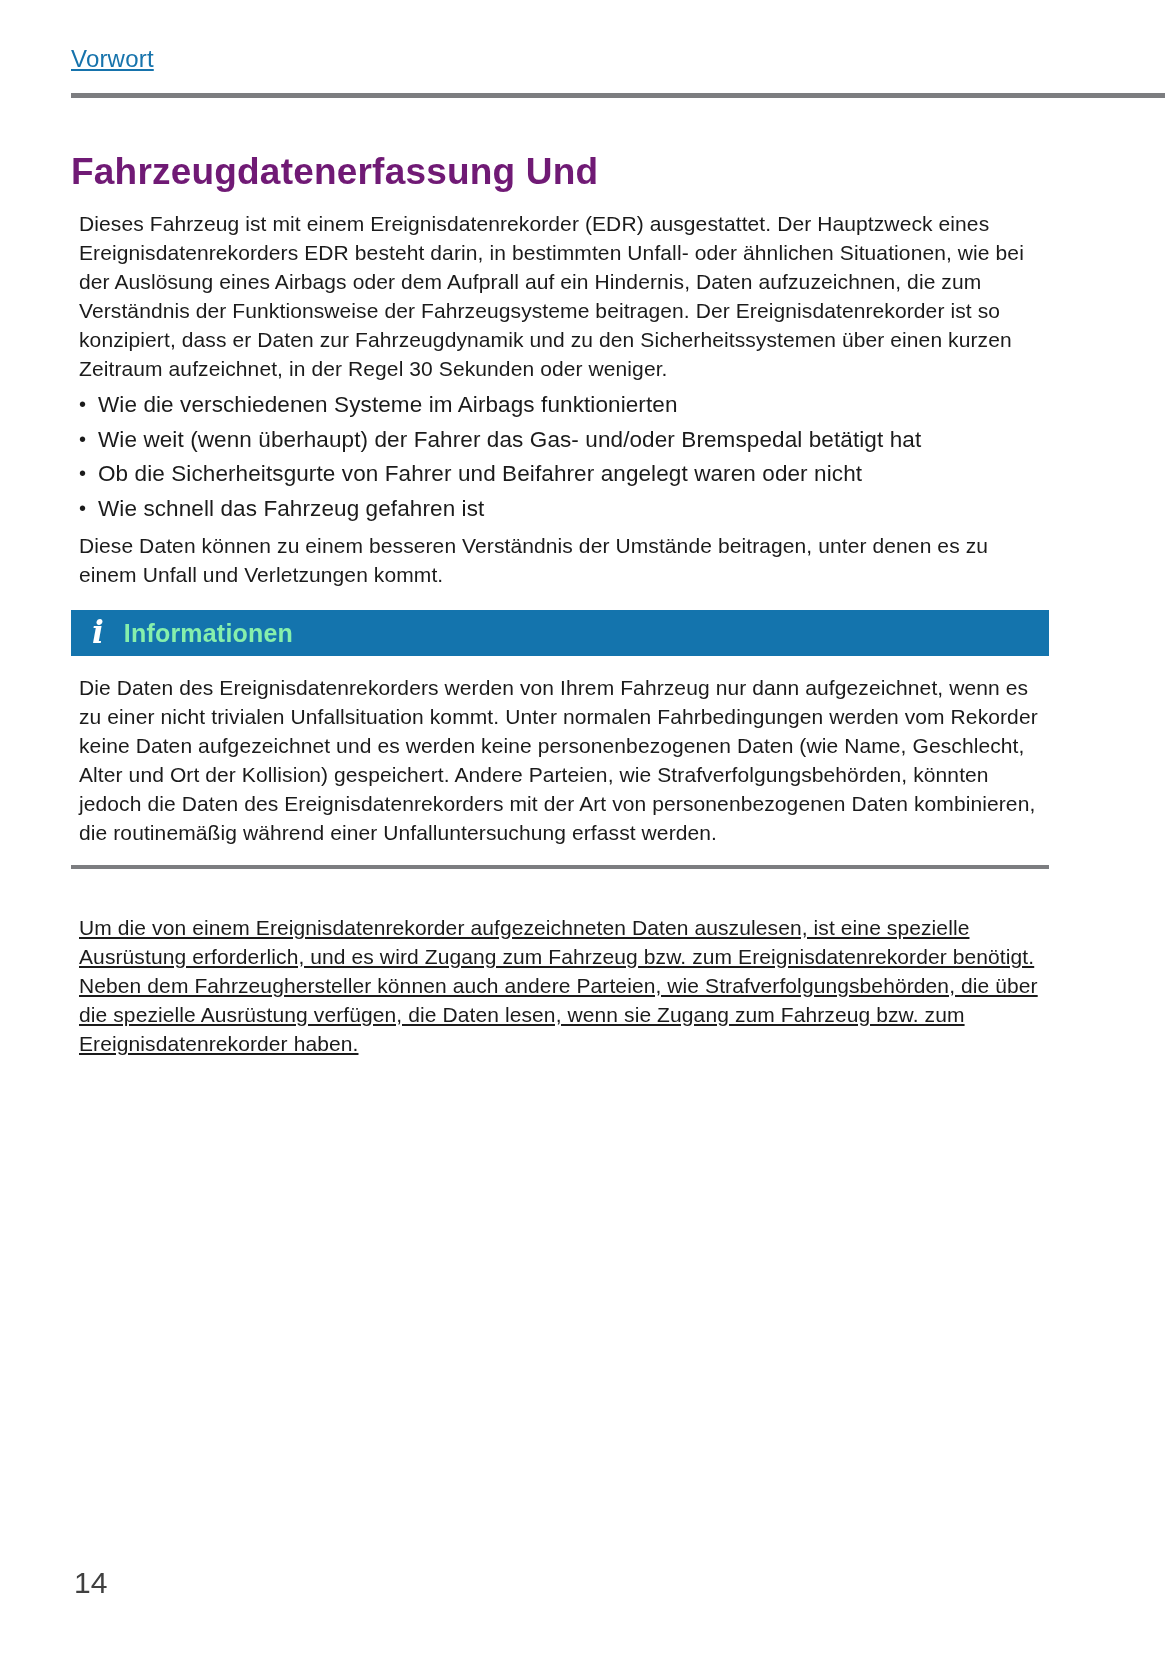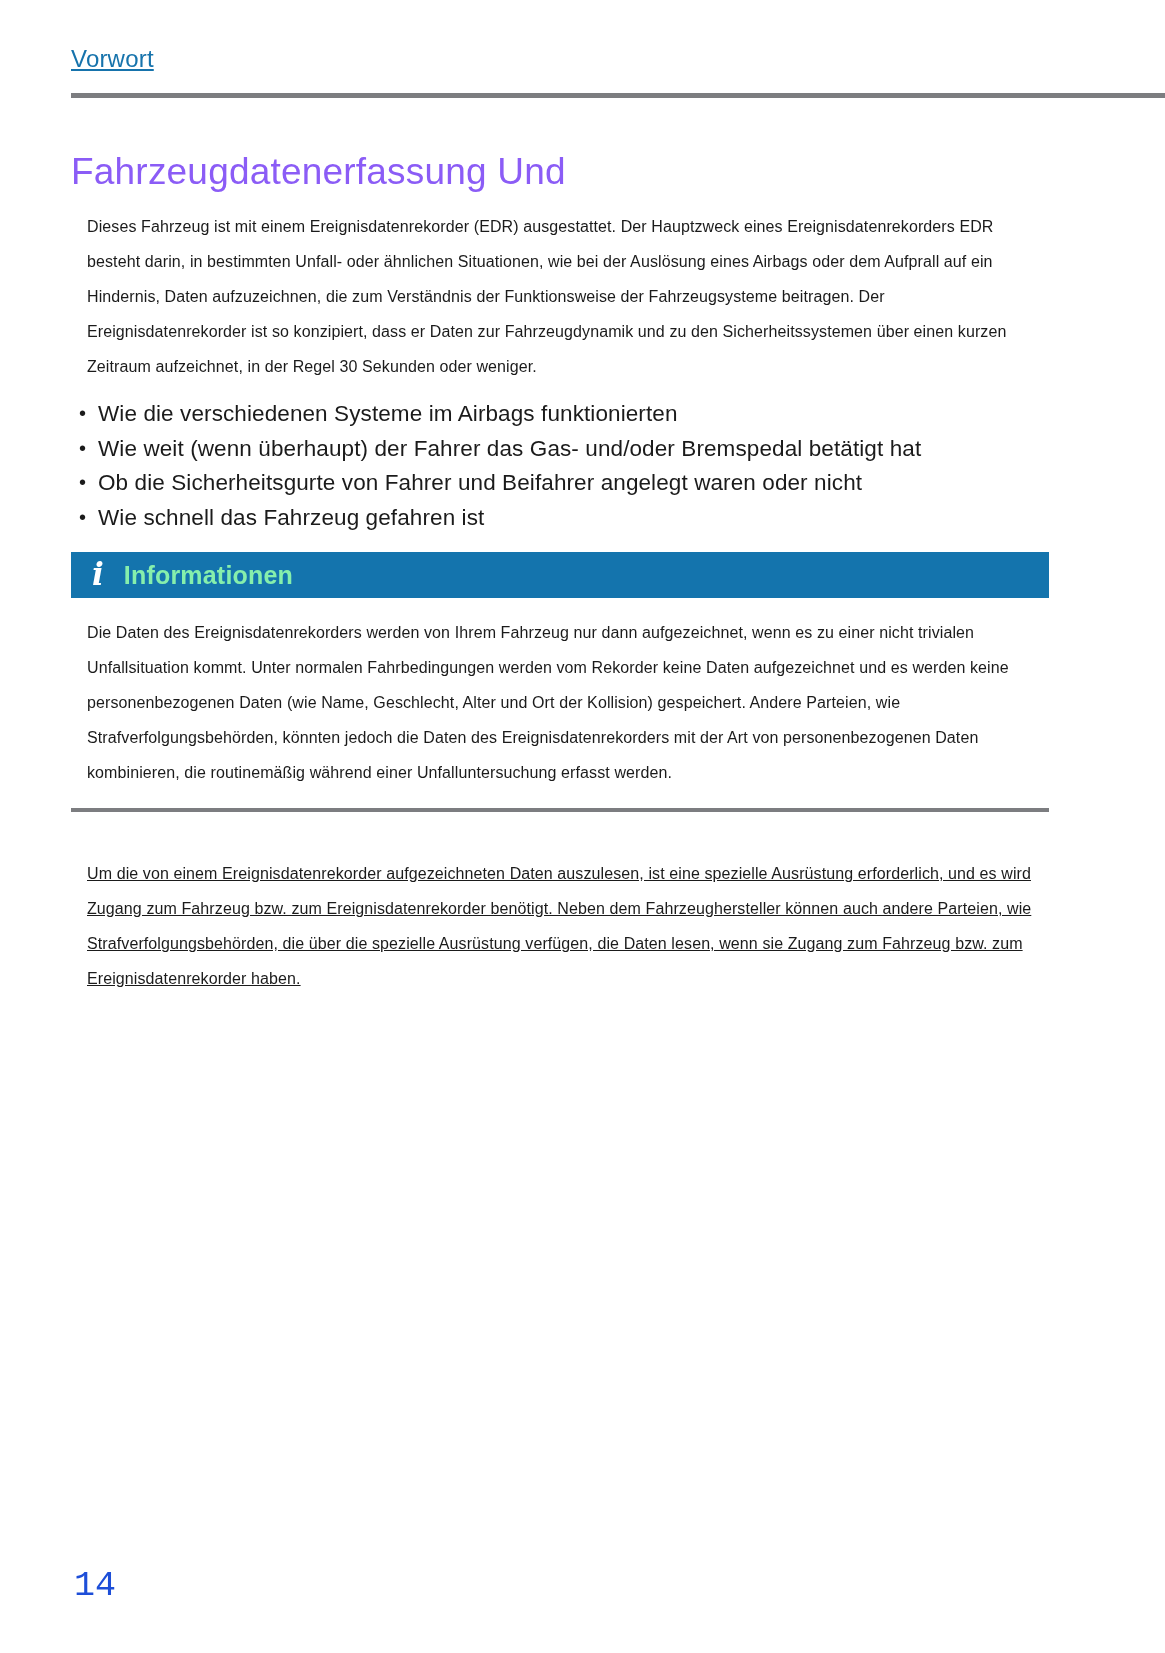--- a/index.html
+++ b/index.html
@@ -33,8 +33,8 @@
   }
   .headline {
     margin-top: 50px;
-    color: #8b5cf6;
-    font-weight: 400;
+    color: #701a75;
+    font-weight: 700;
     font-size: 37px;
     line-height: 47px;
     letter-spacing: 0.2px;

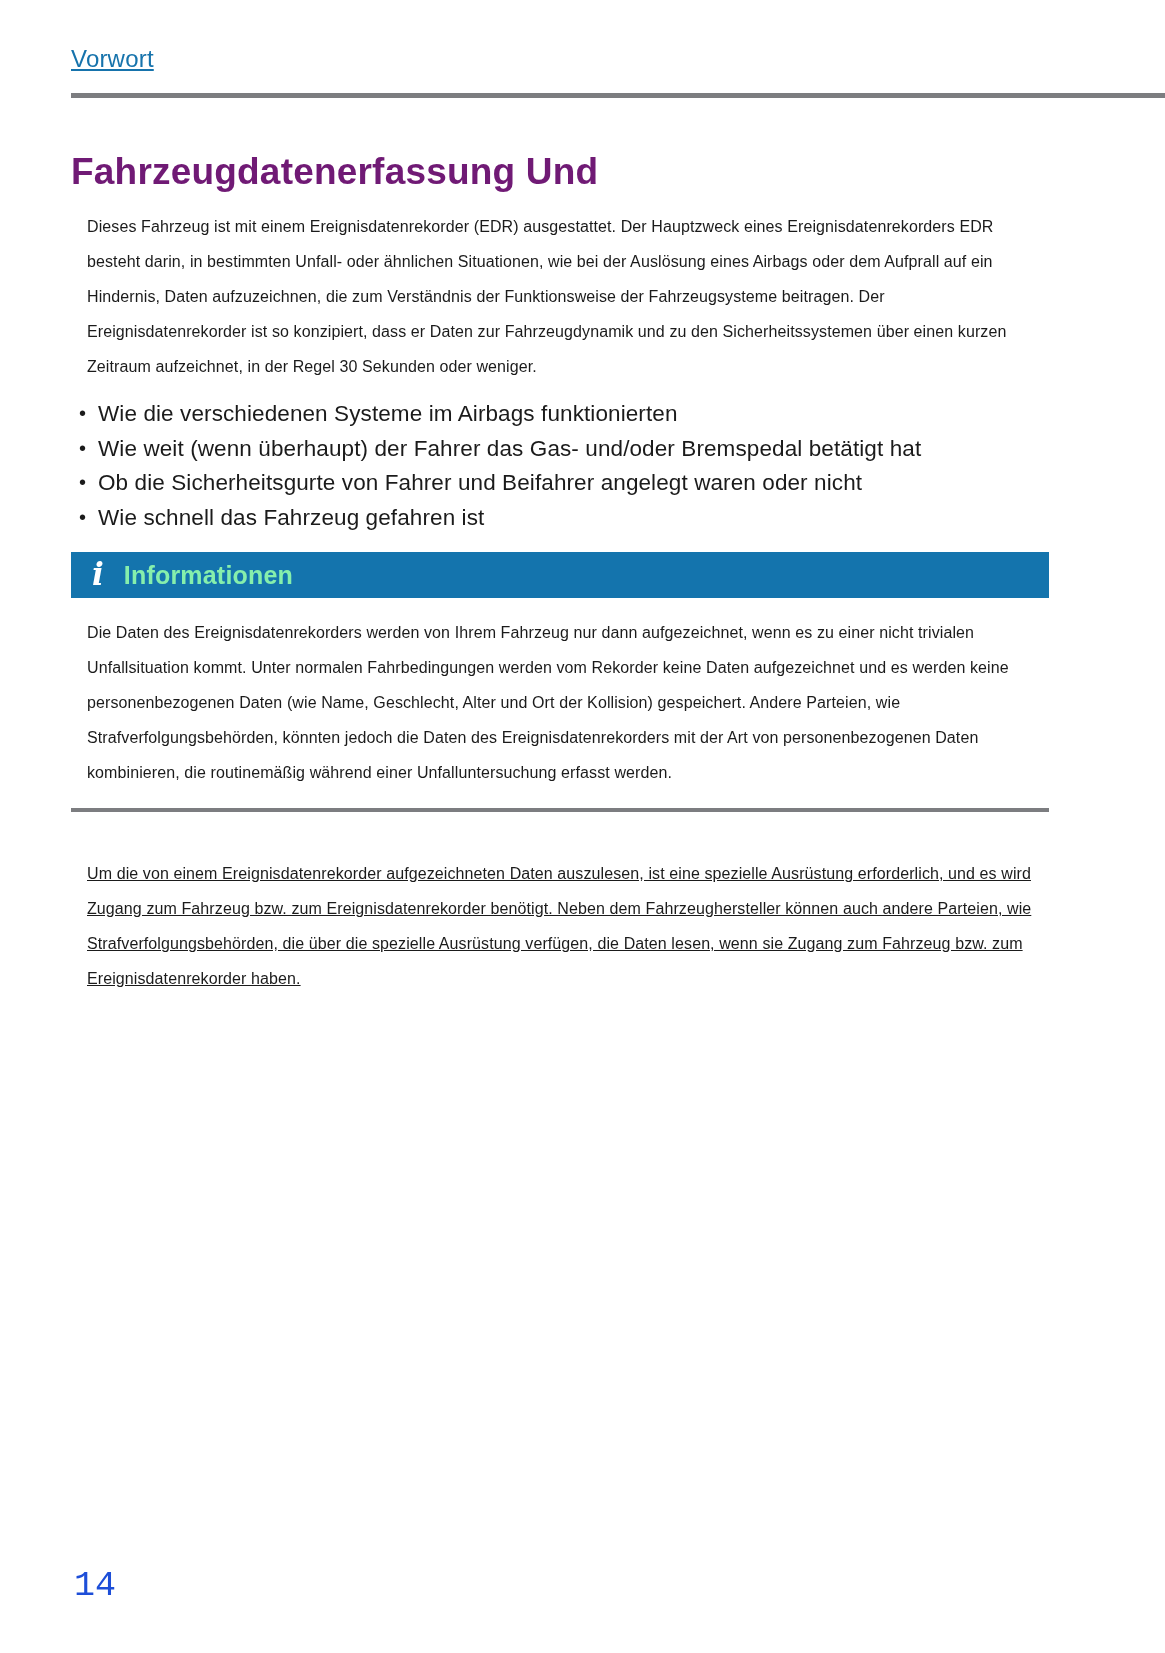--- a/index.html
+++ b/index.html
@@ -41,10 +41,10 @@
   }
   .body-col { width: 978px; }
   .para {
-    margin: 16px;
+    margin: 8px;
     margin-top: 9px;
-    font-size: 16px;
-    line-height: 35px;
+    font-size: 21px;
+    line-height: 29px;
     letter-spacing: 0.1px;
   }
   .para.first { margin-top: 14px; }

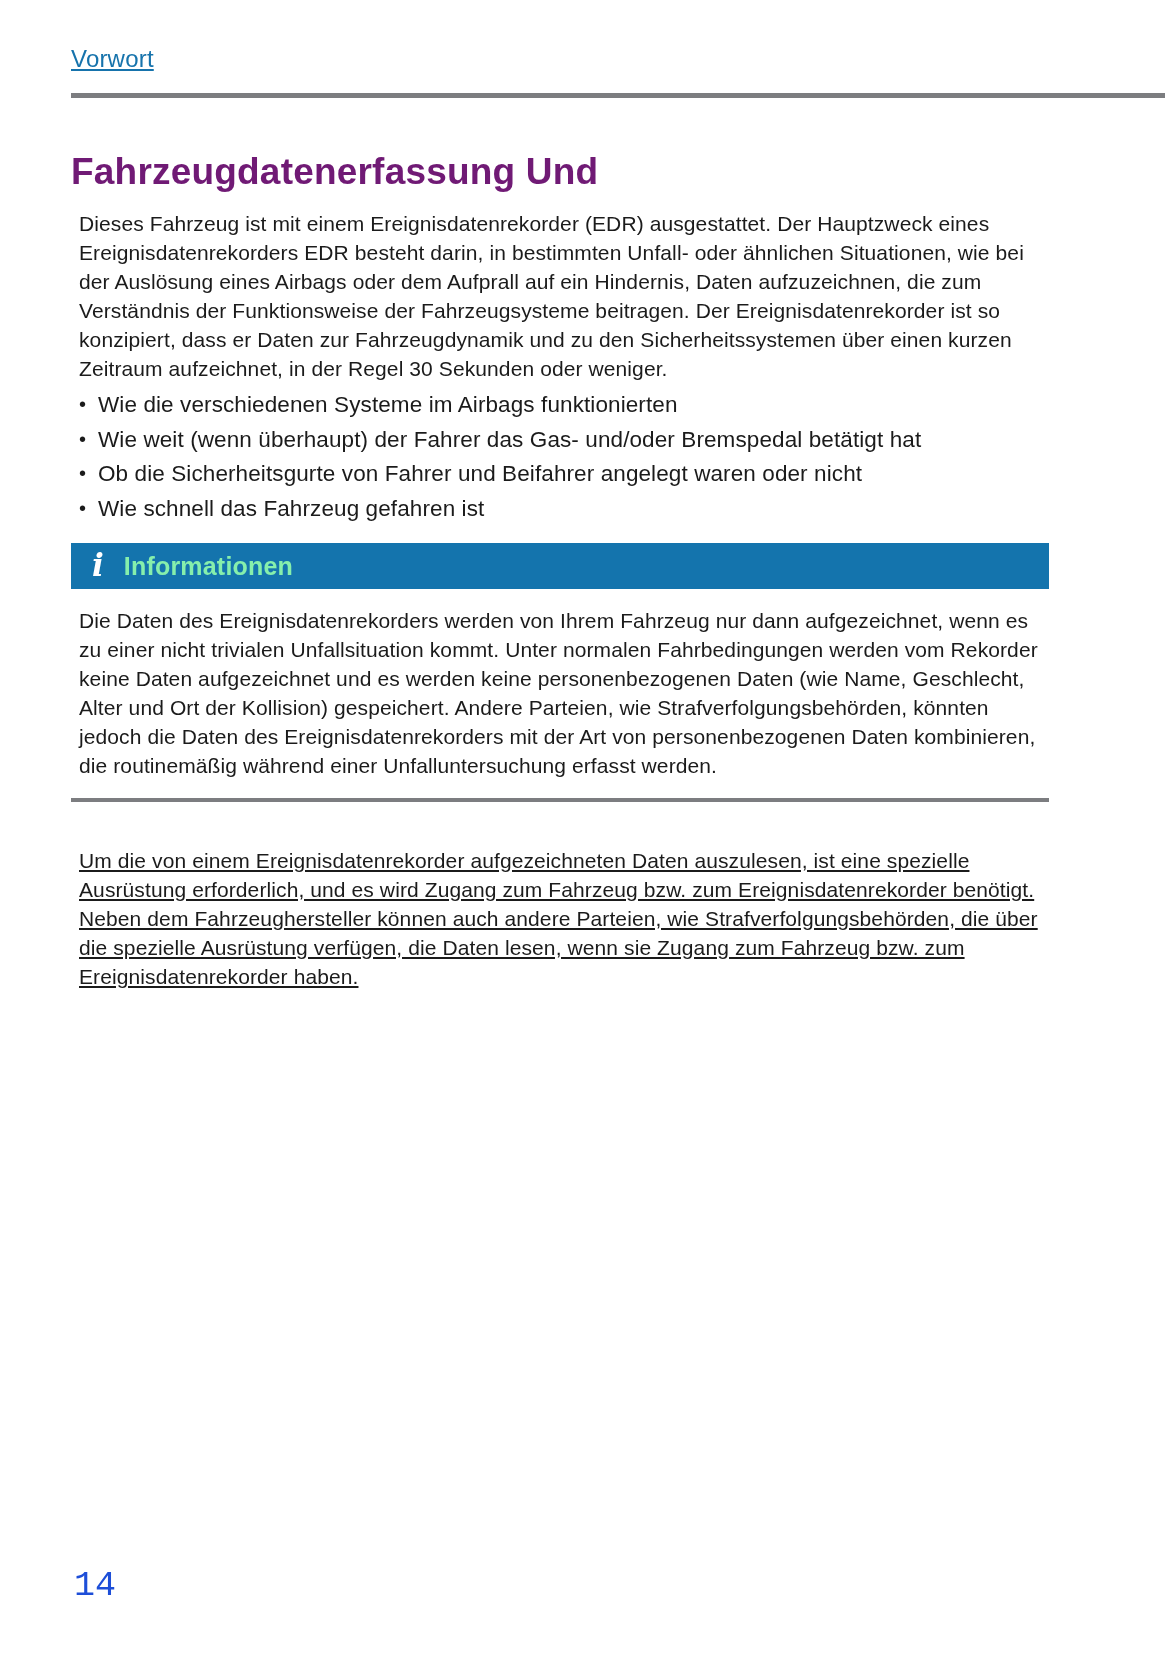--- a/index.html
+++ b/index.html
@@ -138,6 +138,7 @@
       <li>Wie schnell das Fahrzeug gefahren ist</li>
     </ul>
 
+    <p class="para">Diese Daten können zu einem besseren Verständnis der Umstände beitragen, unter denen es zu einem Unfall und Verletzungen kommt.</p>
 
     <div class="info-banner">
       <span class="i-glyph">i</span>

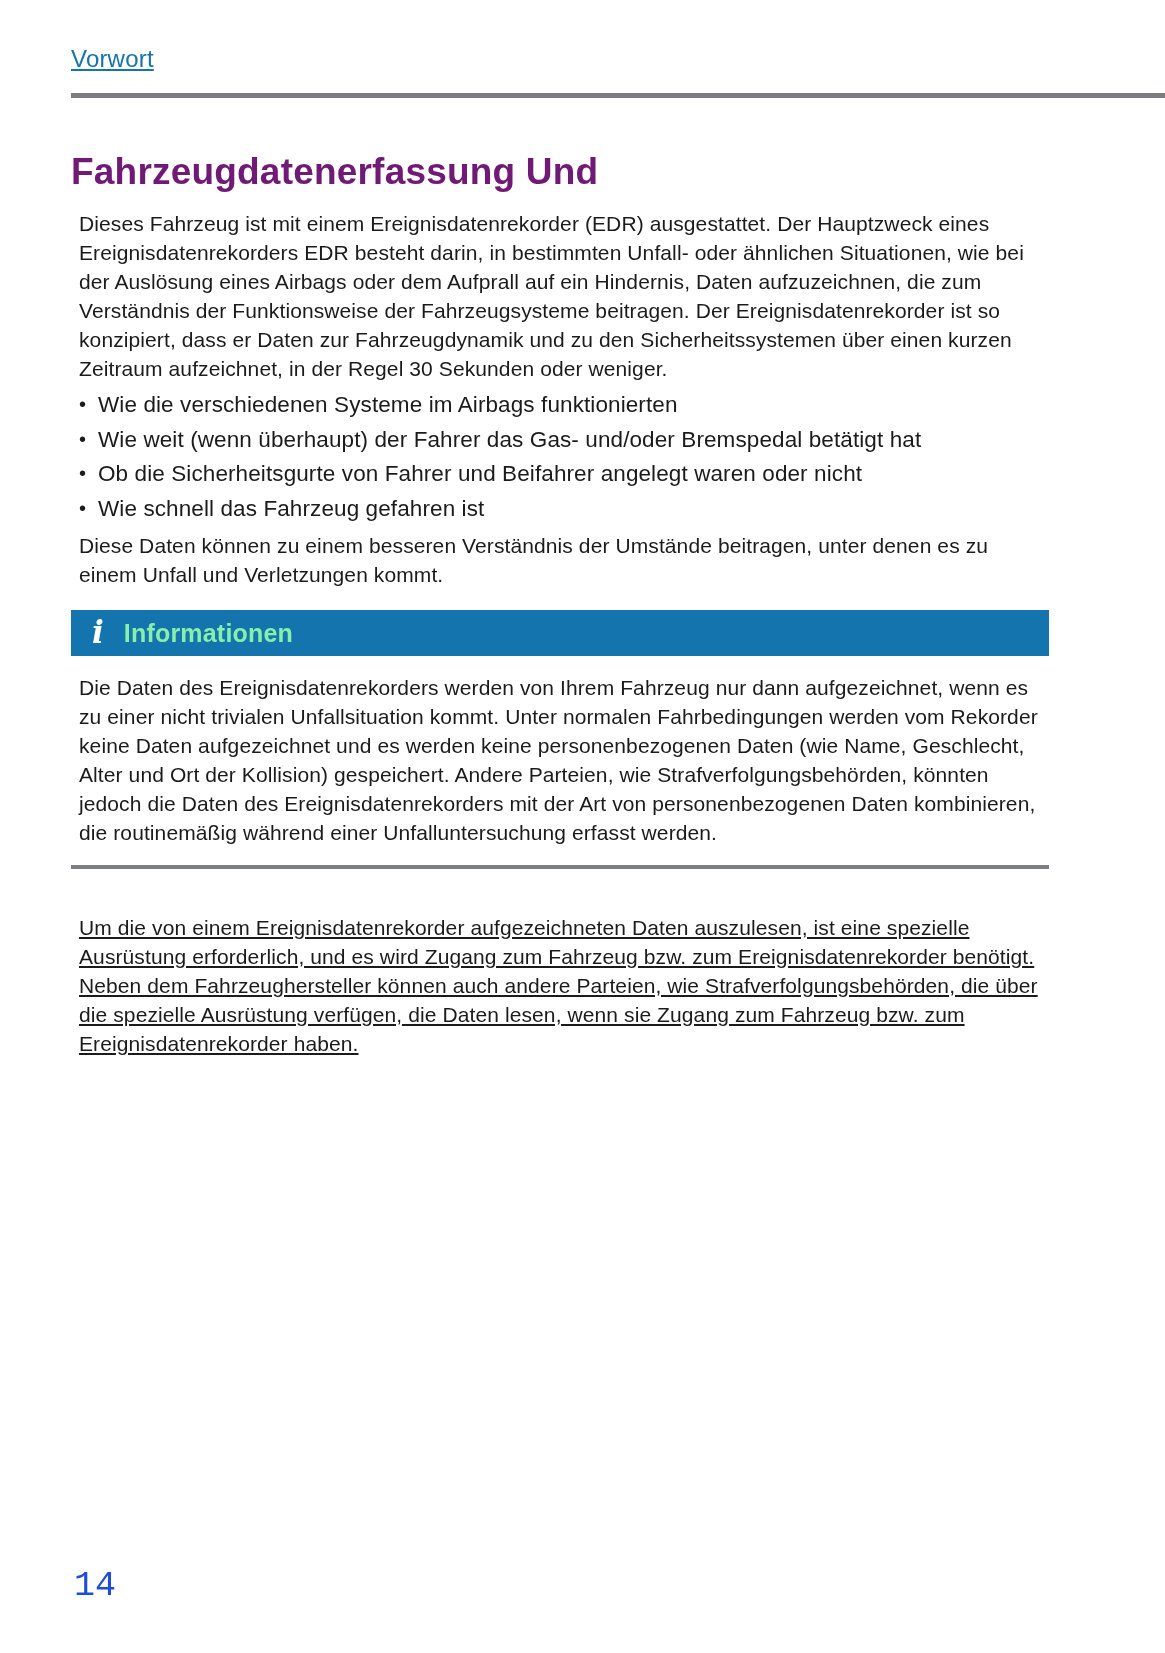--- a/index.html
+++ b/index.html
@@ -107,10 +107,9 @@
     position: absolute;
     left: 74px;
     top: 1566px;
-    font-size: 35px;
+    font-size: 30px;
     font-weight: 500;
-    color: #1d4ed8;
-    font-family: Liberation Mono, monospace;
+    color: #404040;
   }
 </style>
 </head>

